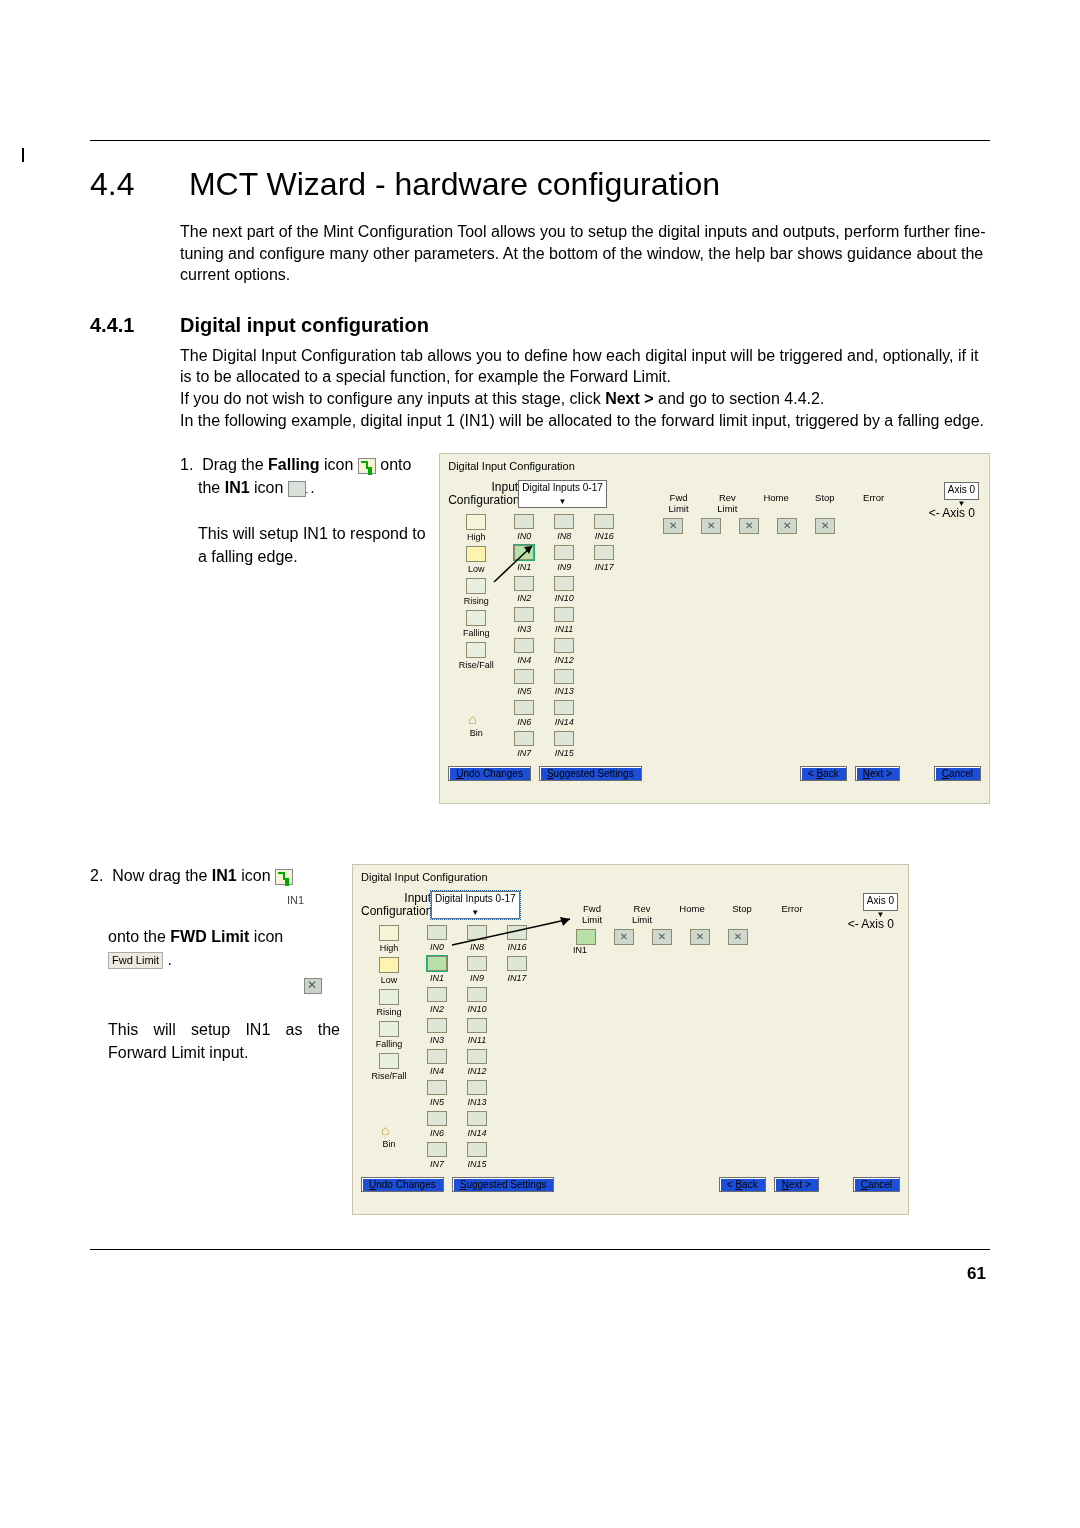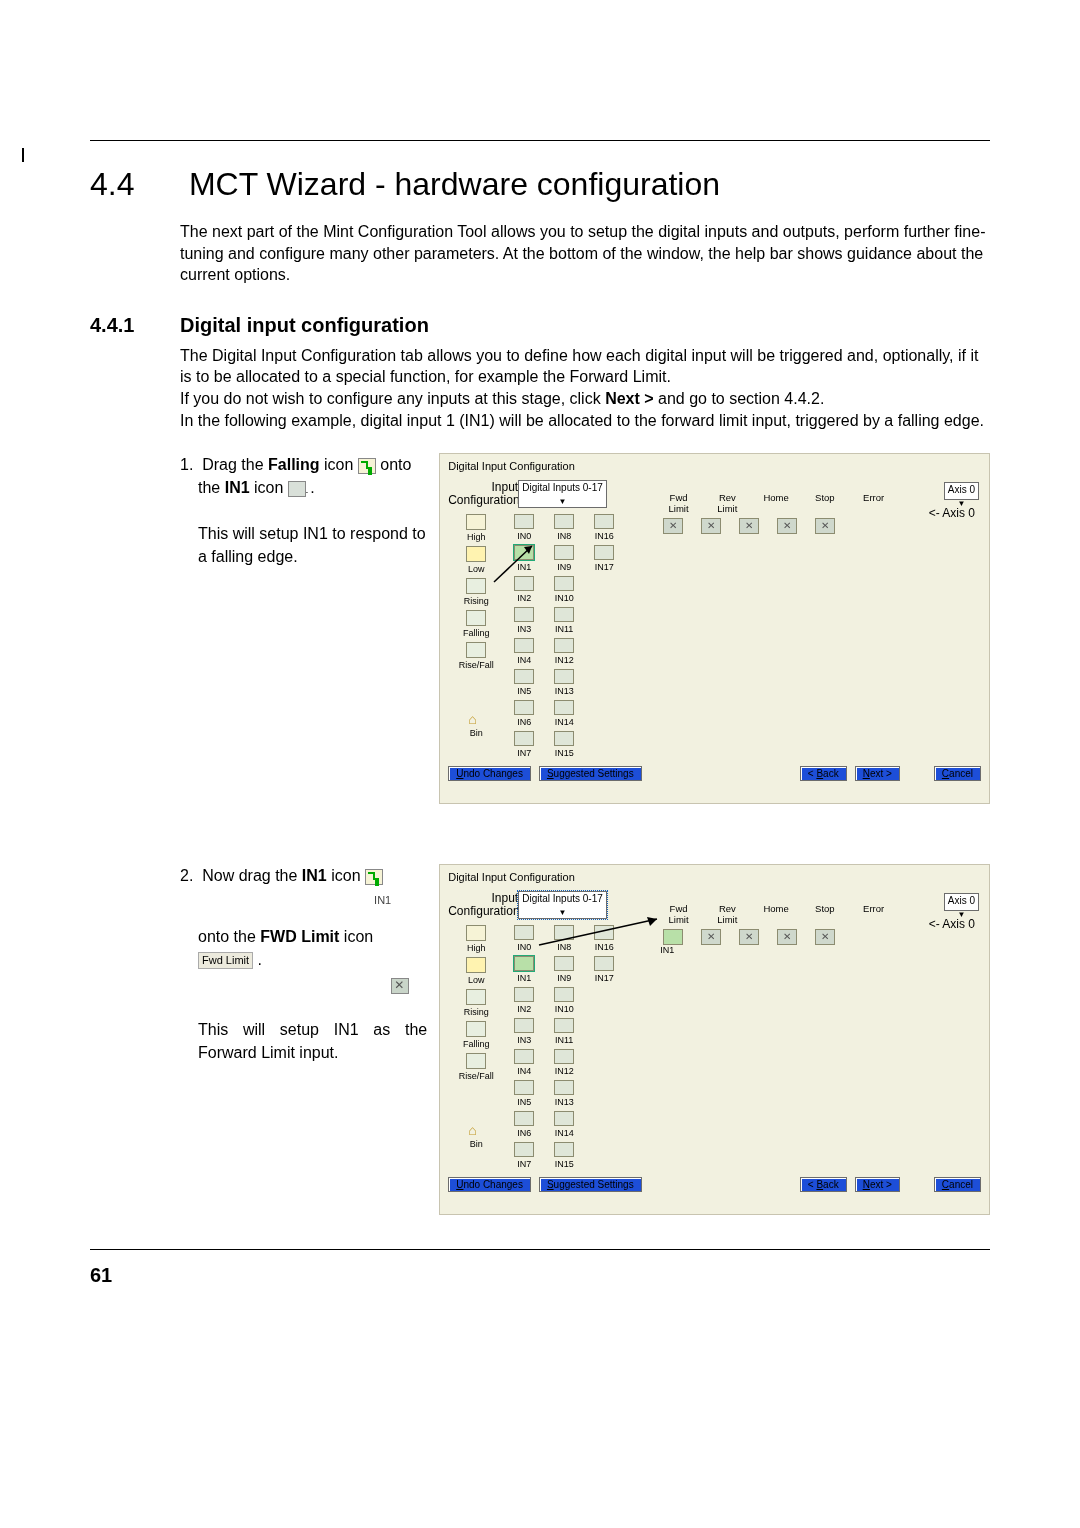--- a/index.html
+++ b/index.html
@@ -89,7 +89,7 @@
   .iocol { width:40px; display:flex; flex-direction:column; align-items:center; gap:4px;}
   .ioslot { width:18px; height:13px; border:1px solid #8c8c70; background:#dfe6d8;}
   .ioslot.drop { background:#b8e0a8; outline:1px solid #2a7;}
-  .iolabel { font-size:9px; margin-top:-2px;}
+  .iolabel { font-size:9px; margin-top:-2px;font-style:italic;}
   .hdr-dests { display:flex; gap:18px; padding:8px 0 0 8px; font-size:9.5px; }
   .hdr-dests .dname { width:40px; text-align:center;}
   .dest-row { display:flex; gap:18px; padding-left:8px; margin-top:4px;}

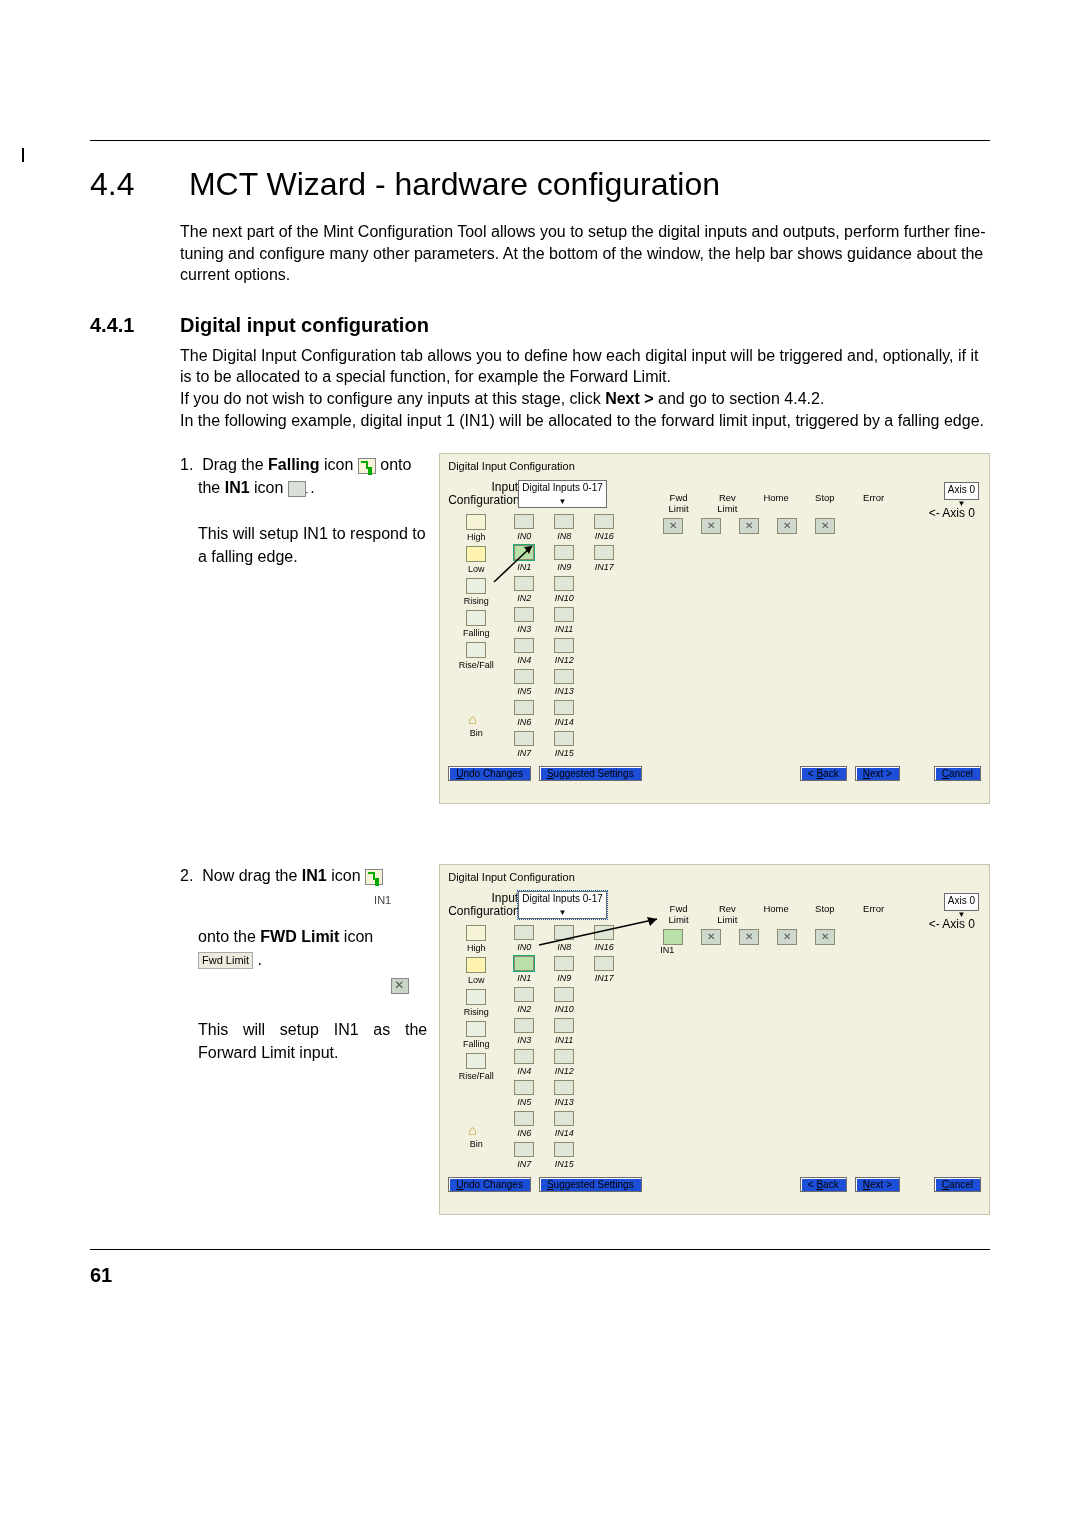--- a/index.html
+++ b/index.html
@@ -267,7 +267,7 @@
     </div>
   </div>
 
-  <div class="step-row" style="margin-left:90px; margin-top:60px;">
+  <div class="step-row" style="margin-top:60px;">
     <div class="step-text">
       <div>
         <span>2.</span>&nbsp;

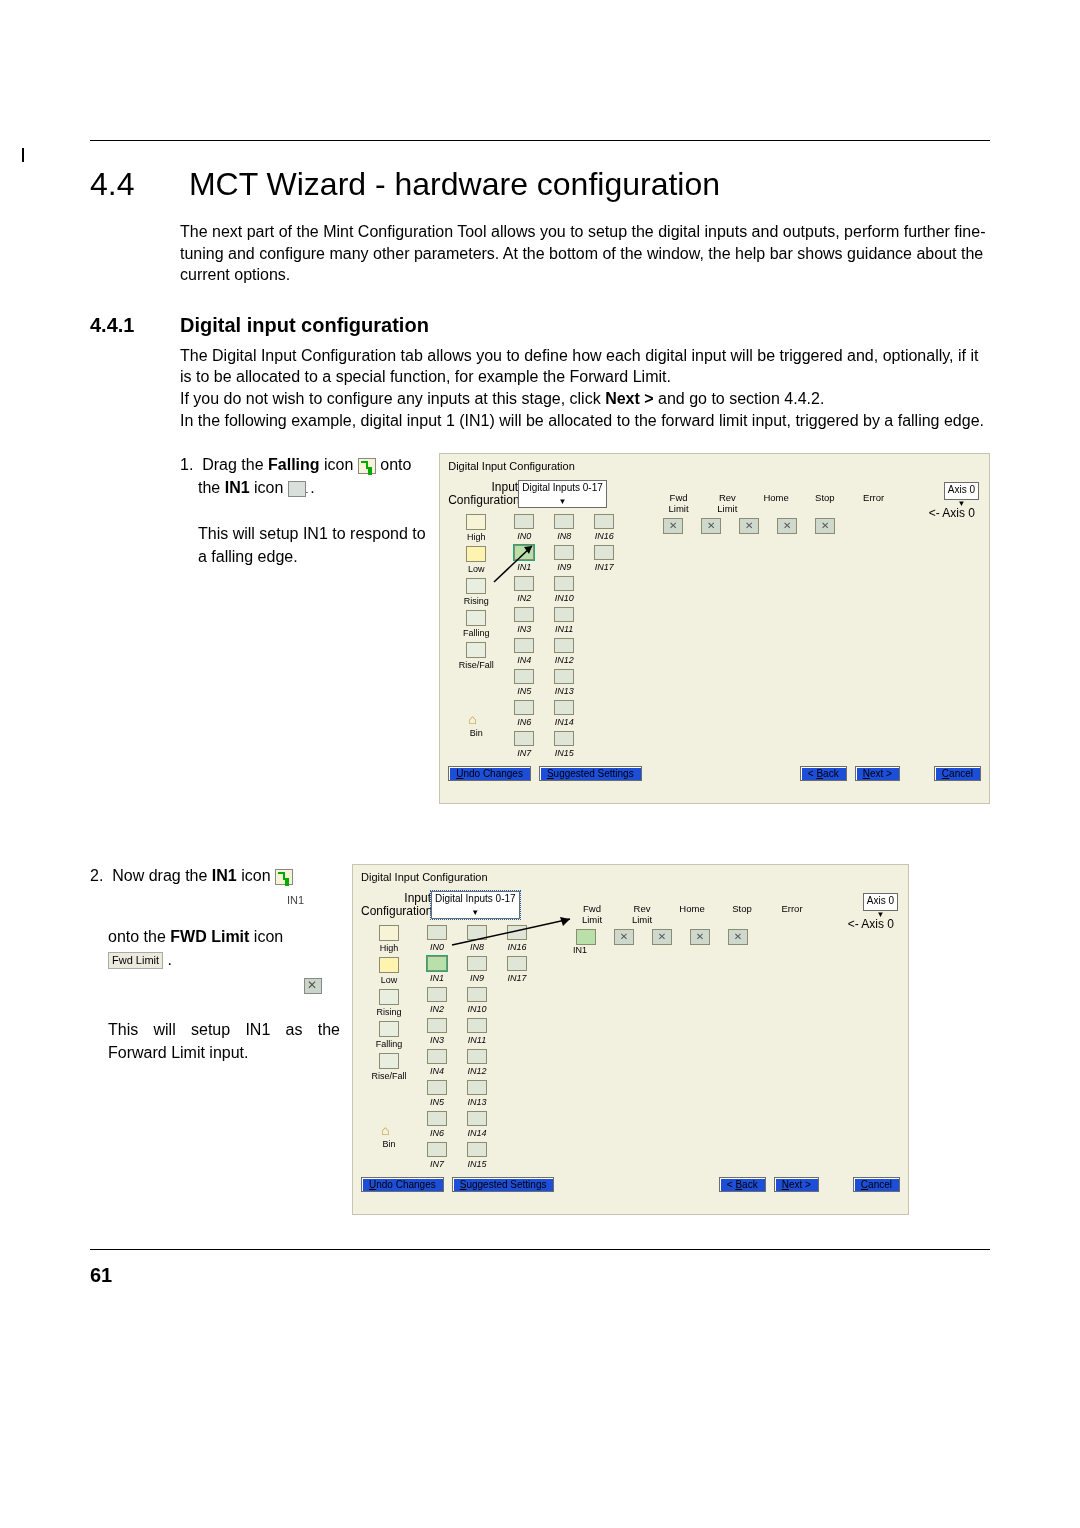--- a/index.html
+++ b/index.html
@@ -110,7 +110,7 @@
     border-top:1.5px solid #000;
     margin: 34px 0 14px 0;
   }
-  .pgnum { font-size:20px; font-weight:bold; padding-right:4px;}
+  .pgnum { text-align:right; font-size:17px; font-weight:bold; padding-right:4px;}
   .left-margin-mark { position:absolute; left:22px; top:148px; width:2px; height:14px; background:#000;}
 </style>
 </head>

